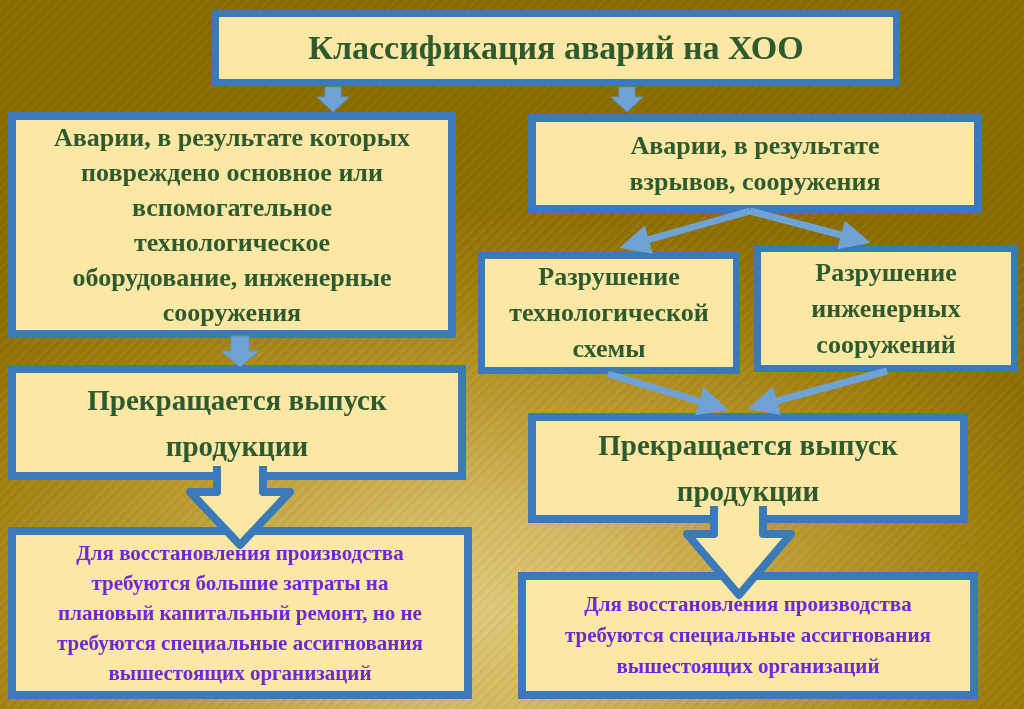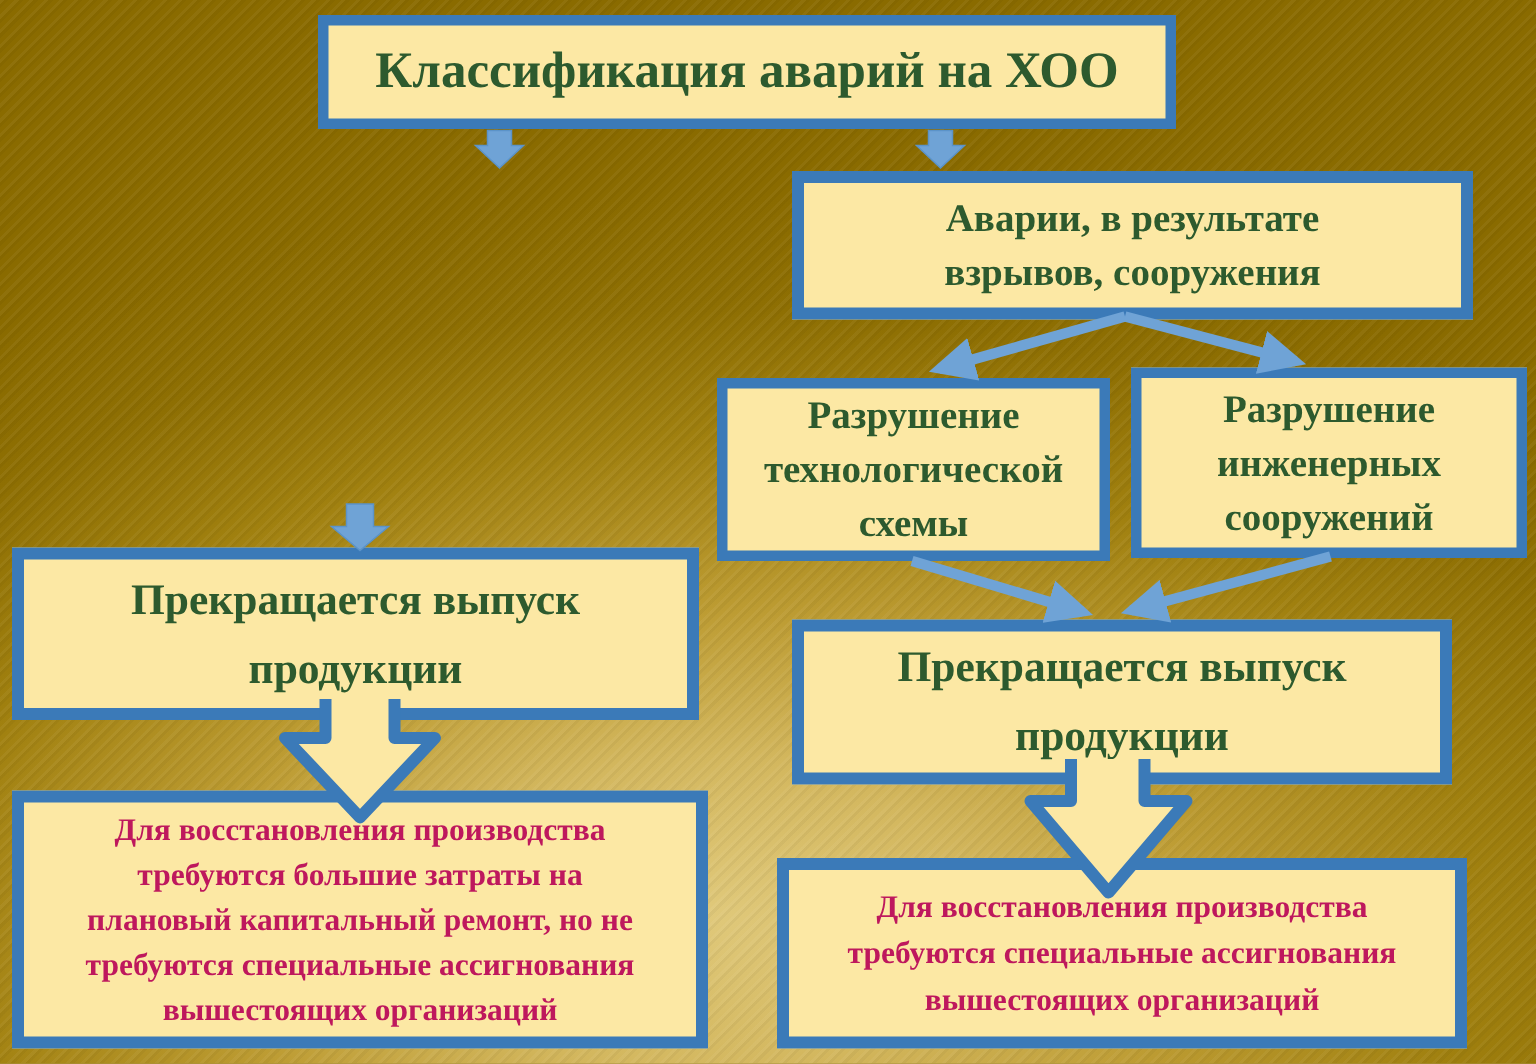--- a/index.html
+++ b/index.html
@@ -25,7 +25,7 @@
   .box span { white-space:pre-line; display:block; }
   .black { color:#be185d; }
 
-  #b-title       { left:212px; top:10px;  width:572px; height:76px;  border-width:7px; font-size:34px; }
+  #b-title       { left:212px; top:10px;  width:688px; height:76px;  border-width:7px; font-size:34px; }
   #b-left-top    { left:8px;   top:112px; width:448px; height:226px; font-size:26px; line-height:35px; }
   #b-right-top   { left:528px; top:114px; width:454px; height:99px;  font-size:26px; line-height:36px; }
   #b-mid-left    { left:478px; top:252px; width:262px; height:122px; border-width:7px; font-size:26px; line-height:36px; }

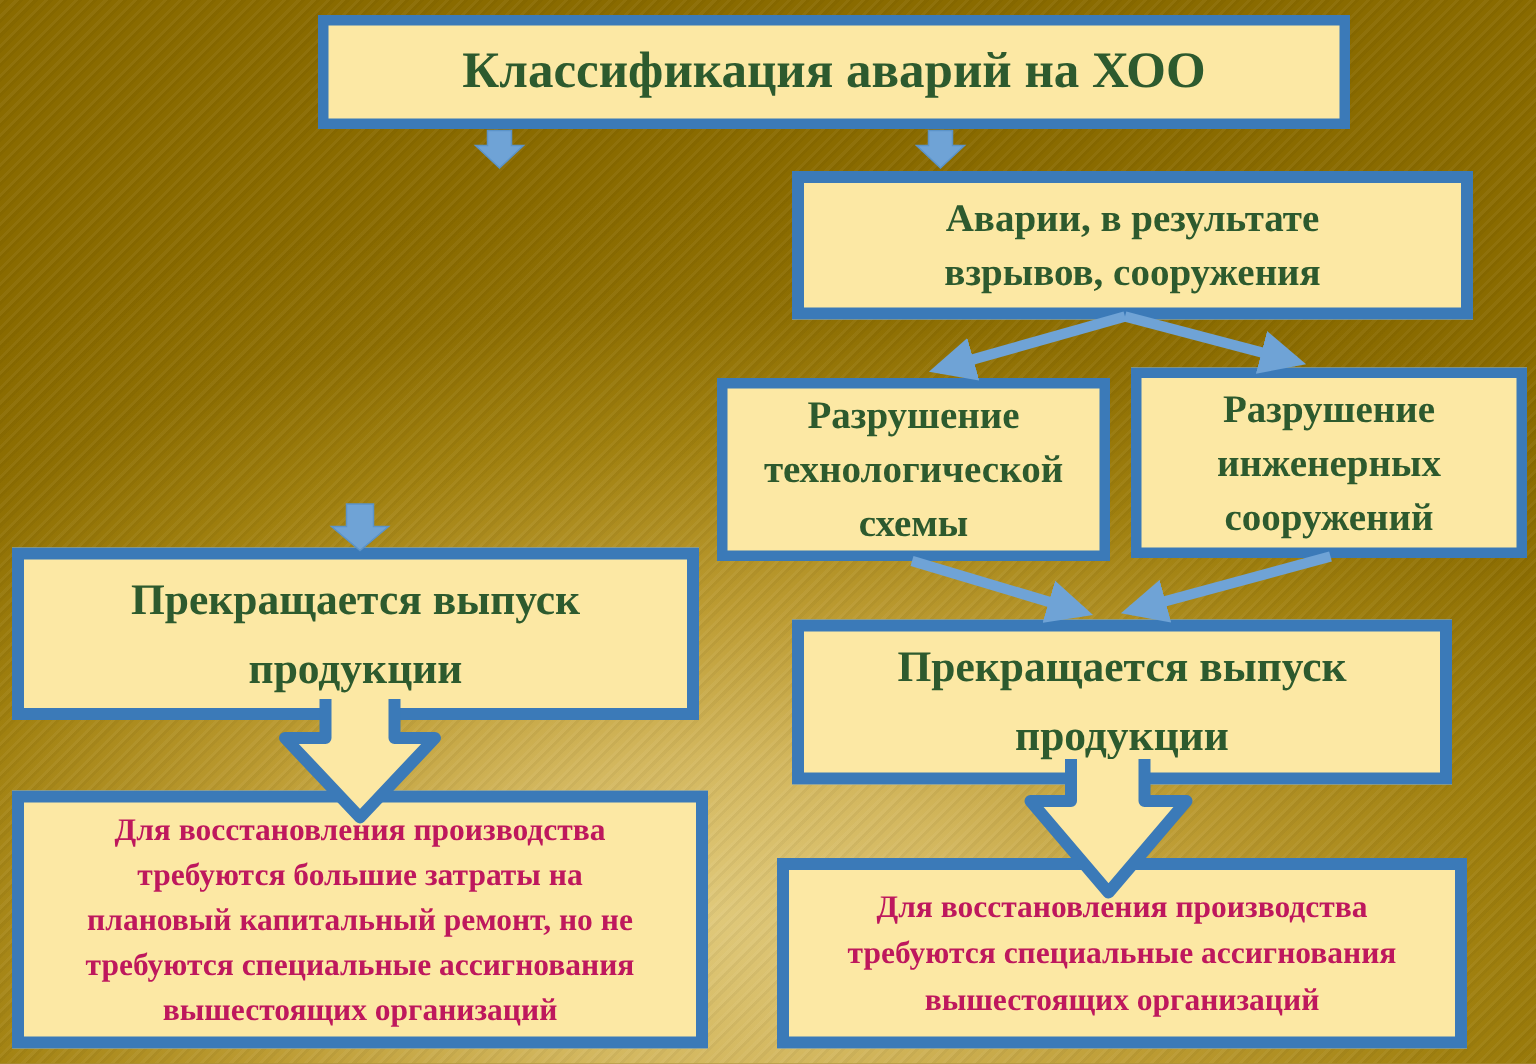--- a/index.html
+++ b/index.html
@@ -46,6 +46,14 @@
     <span>Классификация аварий на ХОО</span>
   </div>
 
+  <div class="box" id="b-left-top">
+    <span>Аварии, в результате которых
+повреждено основное или
+вспомогательное
+технологическое
+оборудование, инженерные
+сооружения</span>
+  </div>
 
   <div class="box" id="b-right-top">
     <span>Аварии, в результате

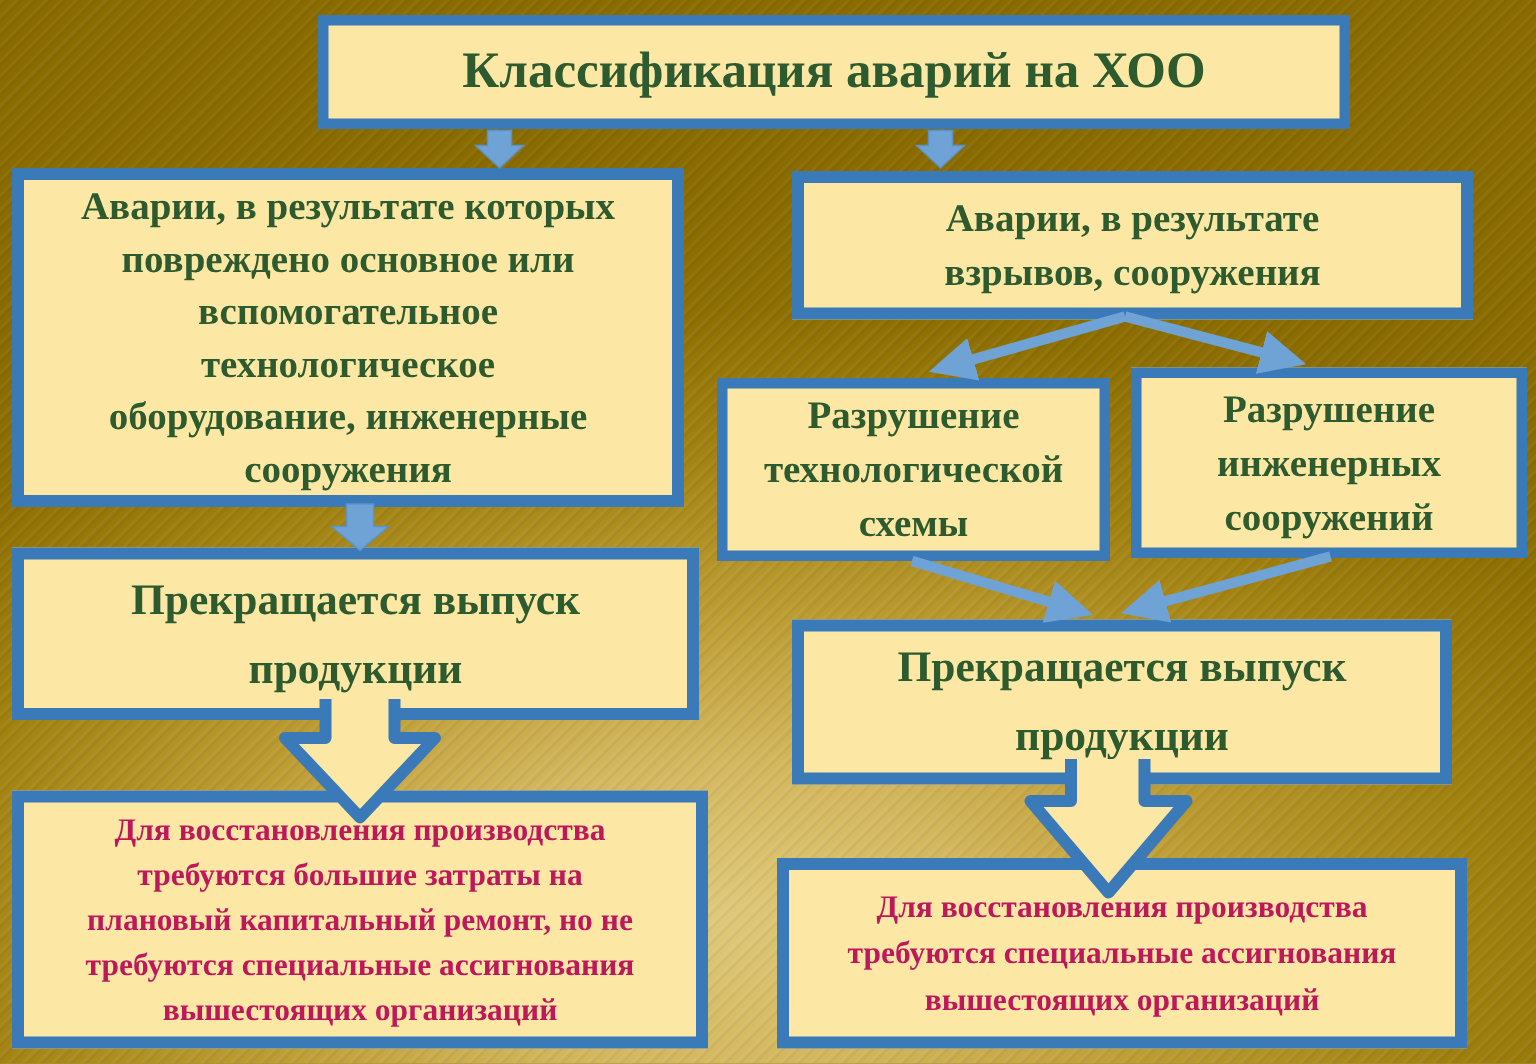--- a/index.html
+++ b/index.html
@@ -23,7 +23,7 @@
     text-align:center; padding:2px 6px;
   }
   .box span { white-space:pre-line; display:block; }
-  .black { color:#be185d; }
+  .black { color:#6d28d9; }
 
   #b-title       { left:212px; top:10px;  width:688px; height:76px;  border-width:7px; font-size:34px; }
   #b-left-top    { left:8px;   top:112px; width:448px; height:226px; font-size:26px; line-height:35px; }

